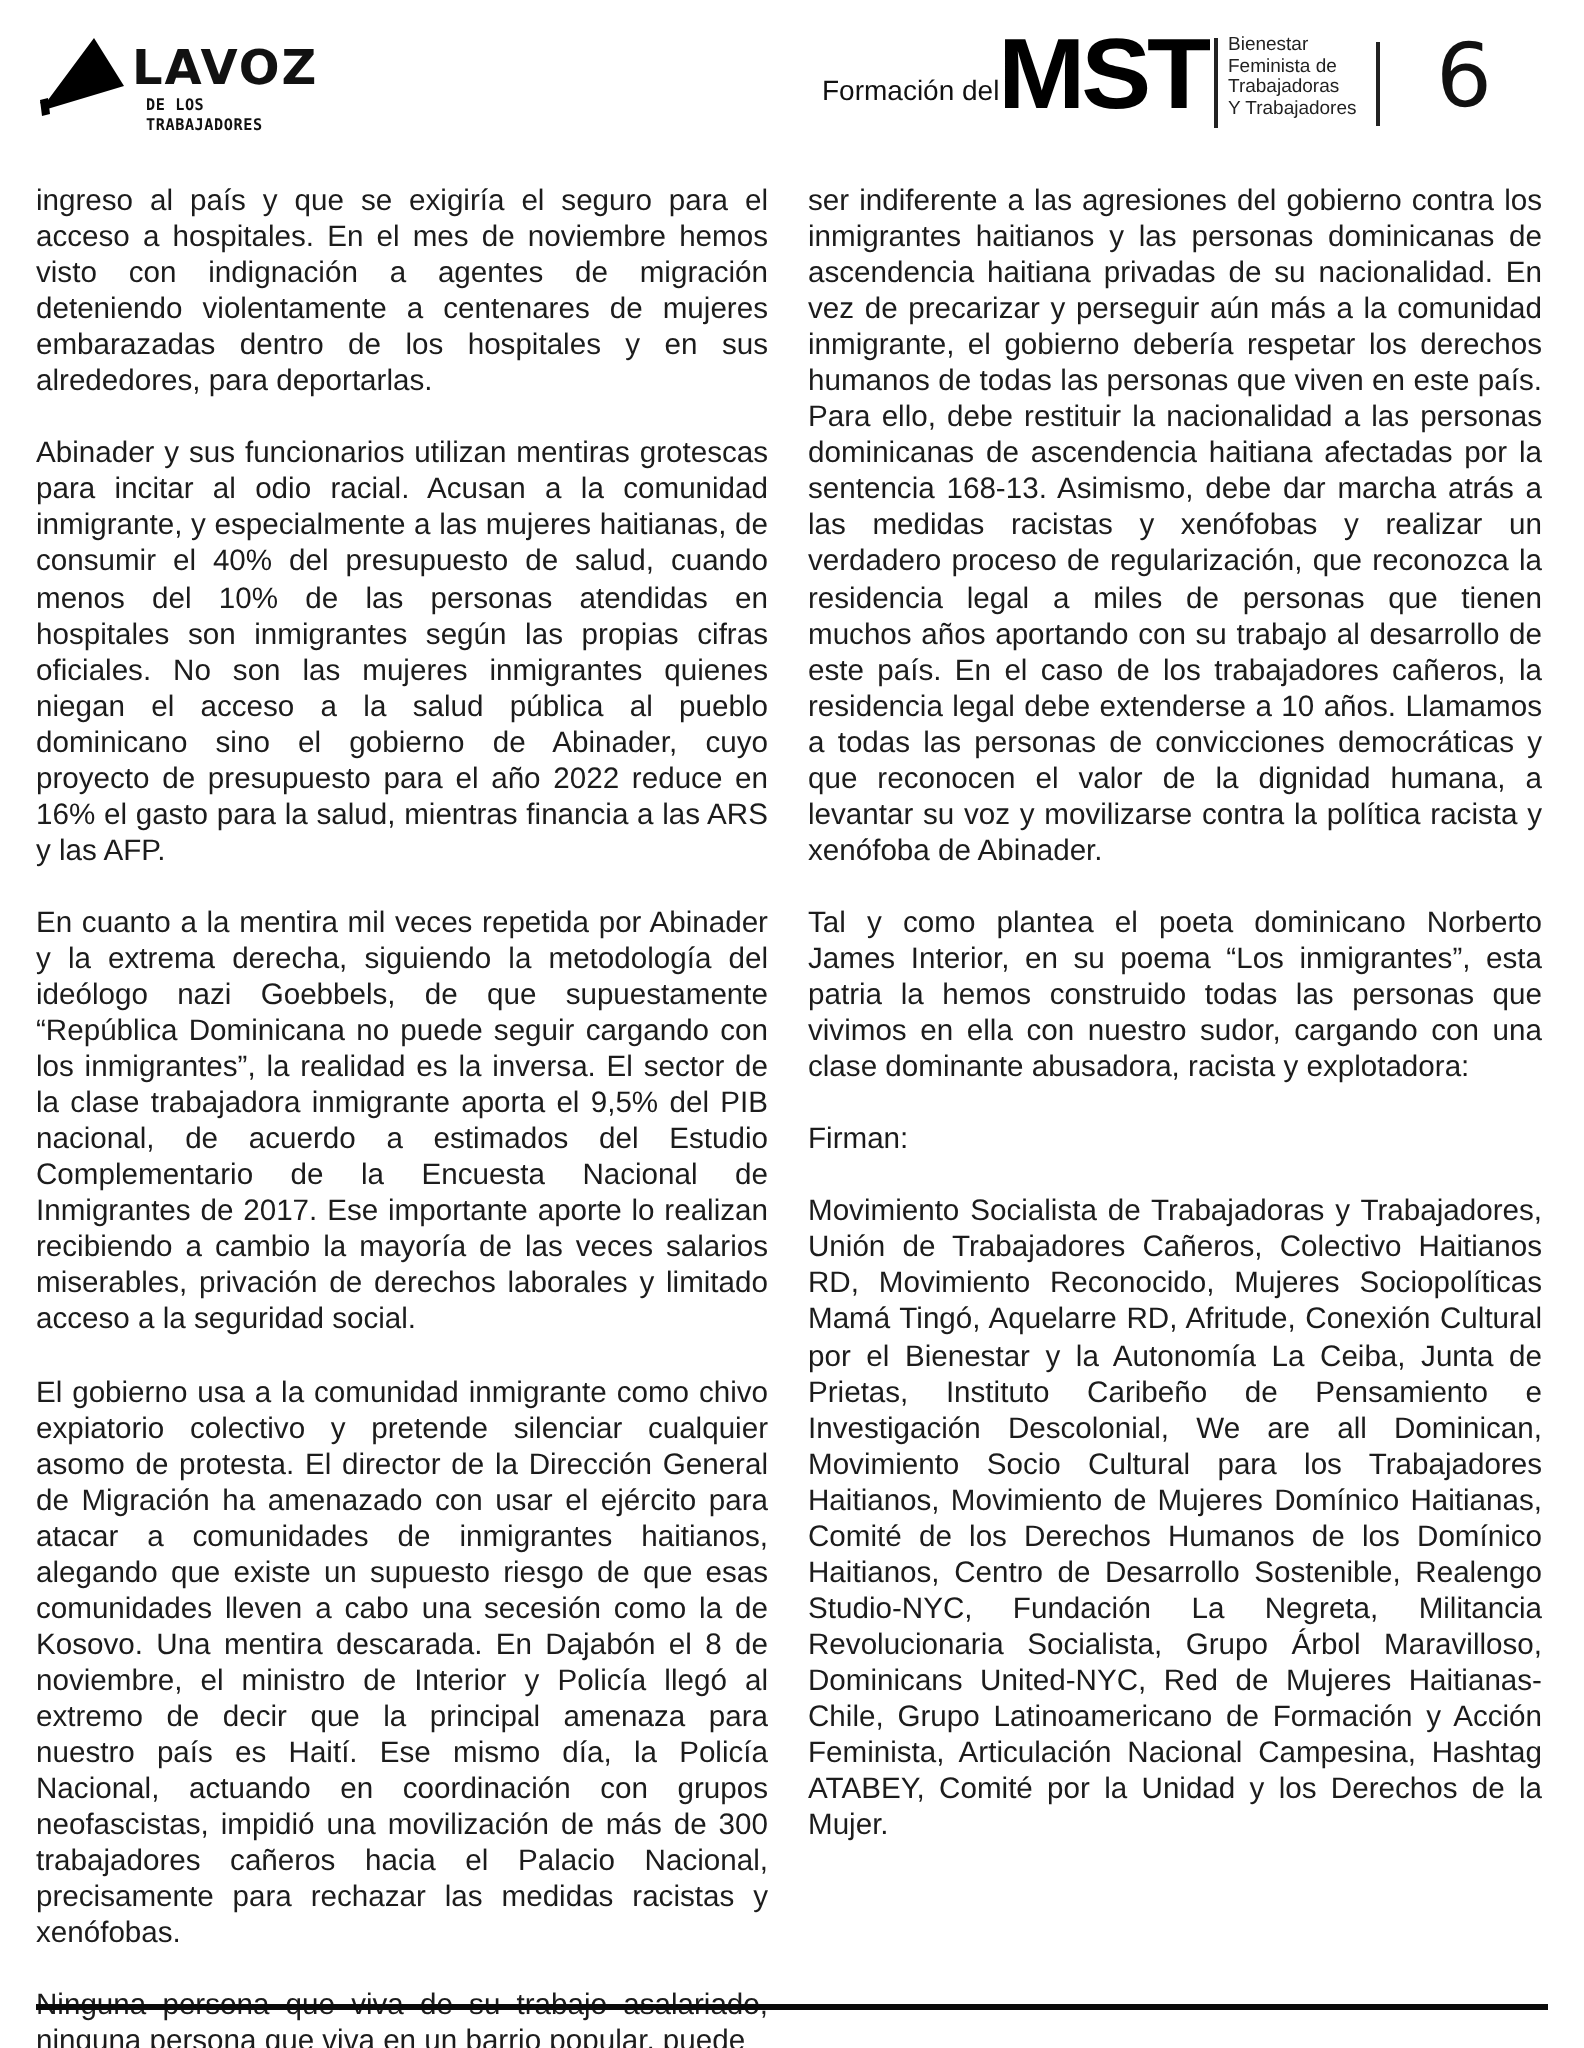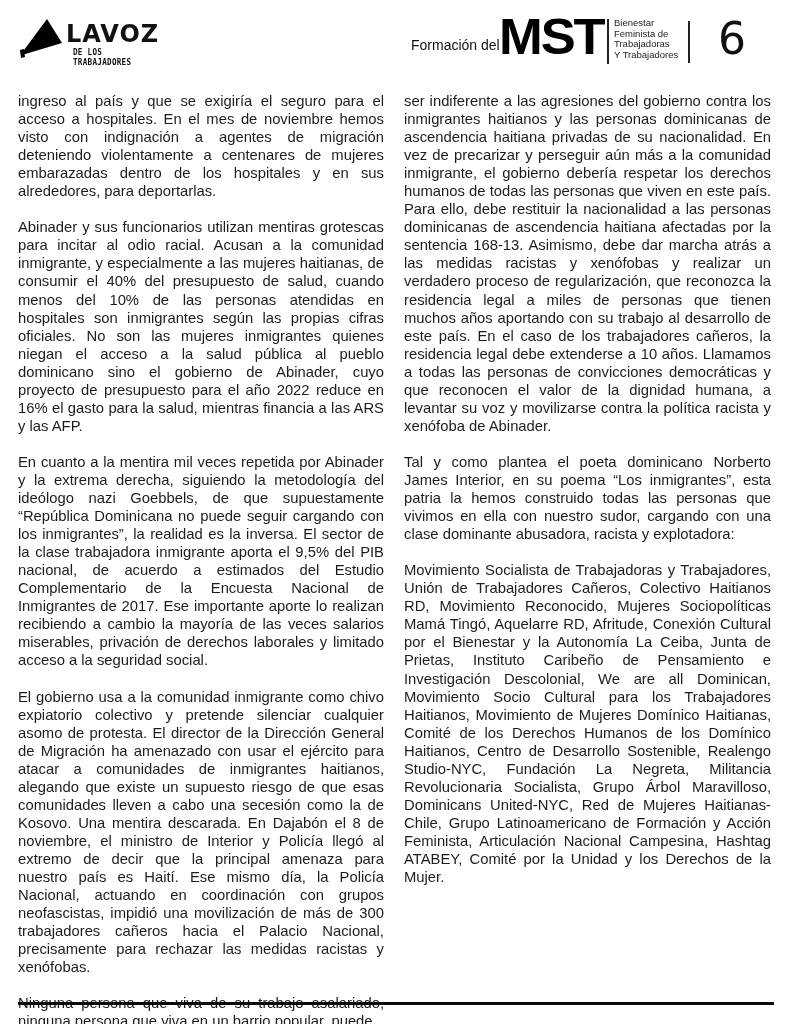--- a/index.html
+++ b/index.html
@@ -84,6 +84,7 @@
 <article class="column col-right">
   <p>ser indiferente a las agresiones del gobierno contra los inmigrantes haitianos y las personas dominicanas de ascendencia haitiana privadas de su nacionalidad. En vez de precarizar y perseguir aún más a la comunidad inmigrante, el gobierno debería respetar los derechos humanos de todas las personas que viven en este país. Para ello, debe restituir la nacionalidad a las personas dominicanas de ascendencia haitiana afectadas por la sentencia 168-13. Asimismo, debe dar marcha atrás a las medidas racistas y xenófobas y realizar un verdadero proceso de regularización, que reconozca la residencia legal a miles de personas que tienen muchos años aportando con su trabajo al desarrollo de este país. En el caso de los trabajadores cañeros, la residencia legal debe extenderse a 10 años. Llamamos a todas las personas de convicciones democráticas y que reconocen el valor de la dignidad humana, a levantar su voz y movilizarse contra la política racista y xenófoba de Abinader.</p>
   <p>Tal y como plantea el poeta dominicano Norberto James Interior, en su poema “Los inmigrantes”, esta patria la hemos construido todas las personas que vivimos en ella con nuestro sudor, cargando con una clase dominante abusadora, racista y explotadora:</p>
+  <p class="signers-label">Firman:</p>
   <p class="nogap">Movimiento Socialista de Trabajadoras y Trabajadores, Unión de Trabajadores Cañeros, Colectivo Haitianos RD, Movimiento Reconocido, Mujeres Sociopolíticas Mamá Tingó, Aquelarre RD, Afritude, Conexión Cultural por el Bienestar y la Autonomía La Ceiba, Junta de Prietas, Instituto Caribeño de Pensamiento e Investigación Descolonial, We are all Dominican, Movimiento Socio Cultural para los Trabajadores Haitianos, Movimiento de Mujeres Domínico Haitianas, Comité de los Derechos Humanos de los Domínico Haitianos, Centro de Desarrollo Sostenible, Realengo Studio-NYC, Fundación La Negreta, Militancia Revolucionaria Socialista, Grupo Árbol Maravilloso, Dominicans United-NYC, Red de Mujeres Haitianas-Chile, Grupo Latinoamericano de Formación y Acción Feminista, Articulación Nacional Campesina, Hashtag ATABEY, Comité por la Unidad y los Derechos de la Mujer.</p>
 </article>
 

